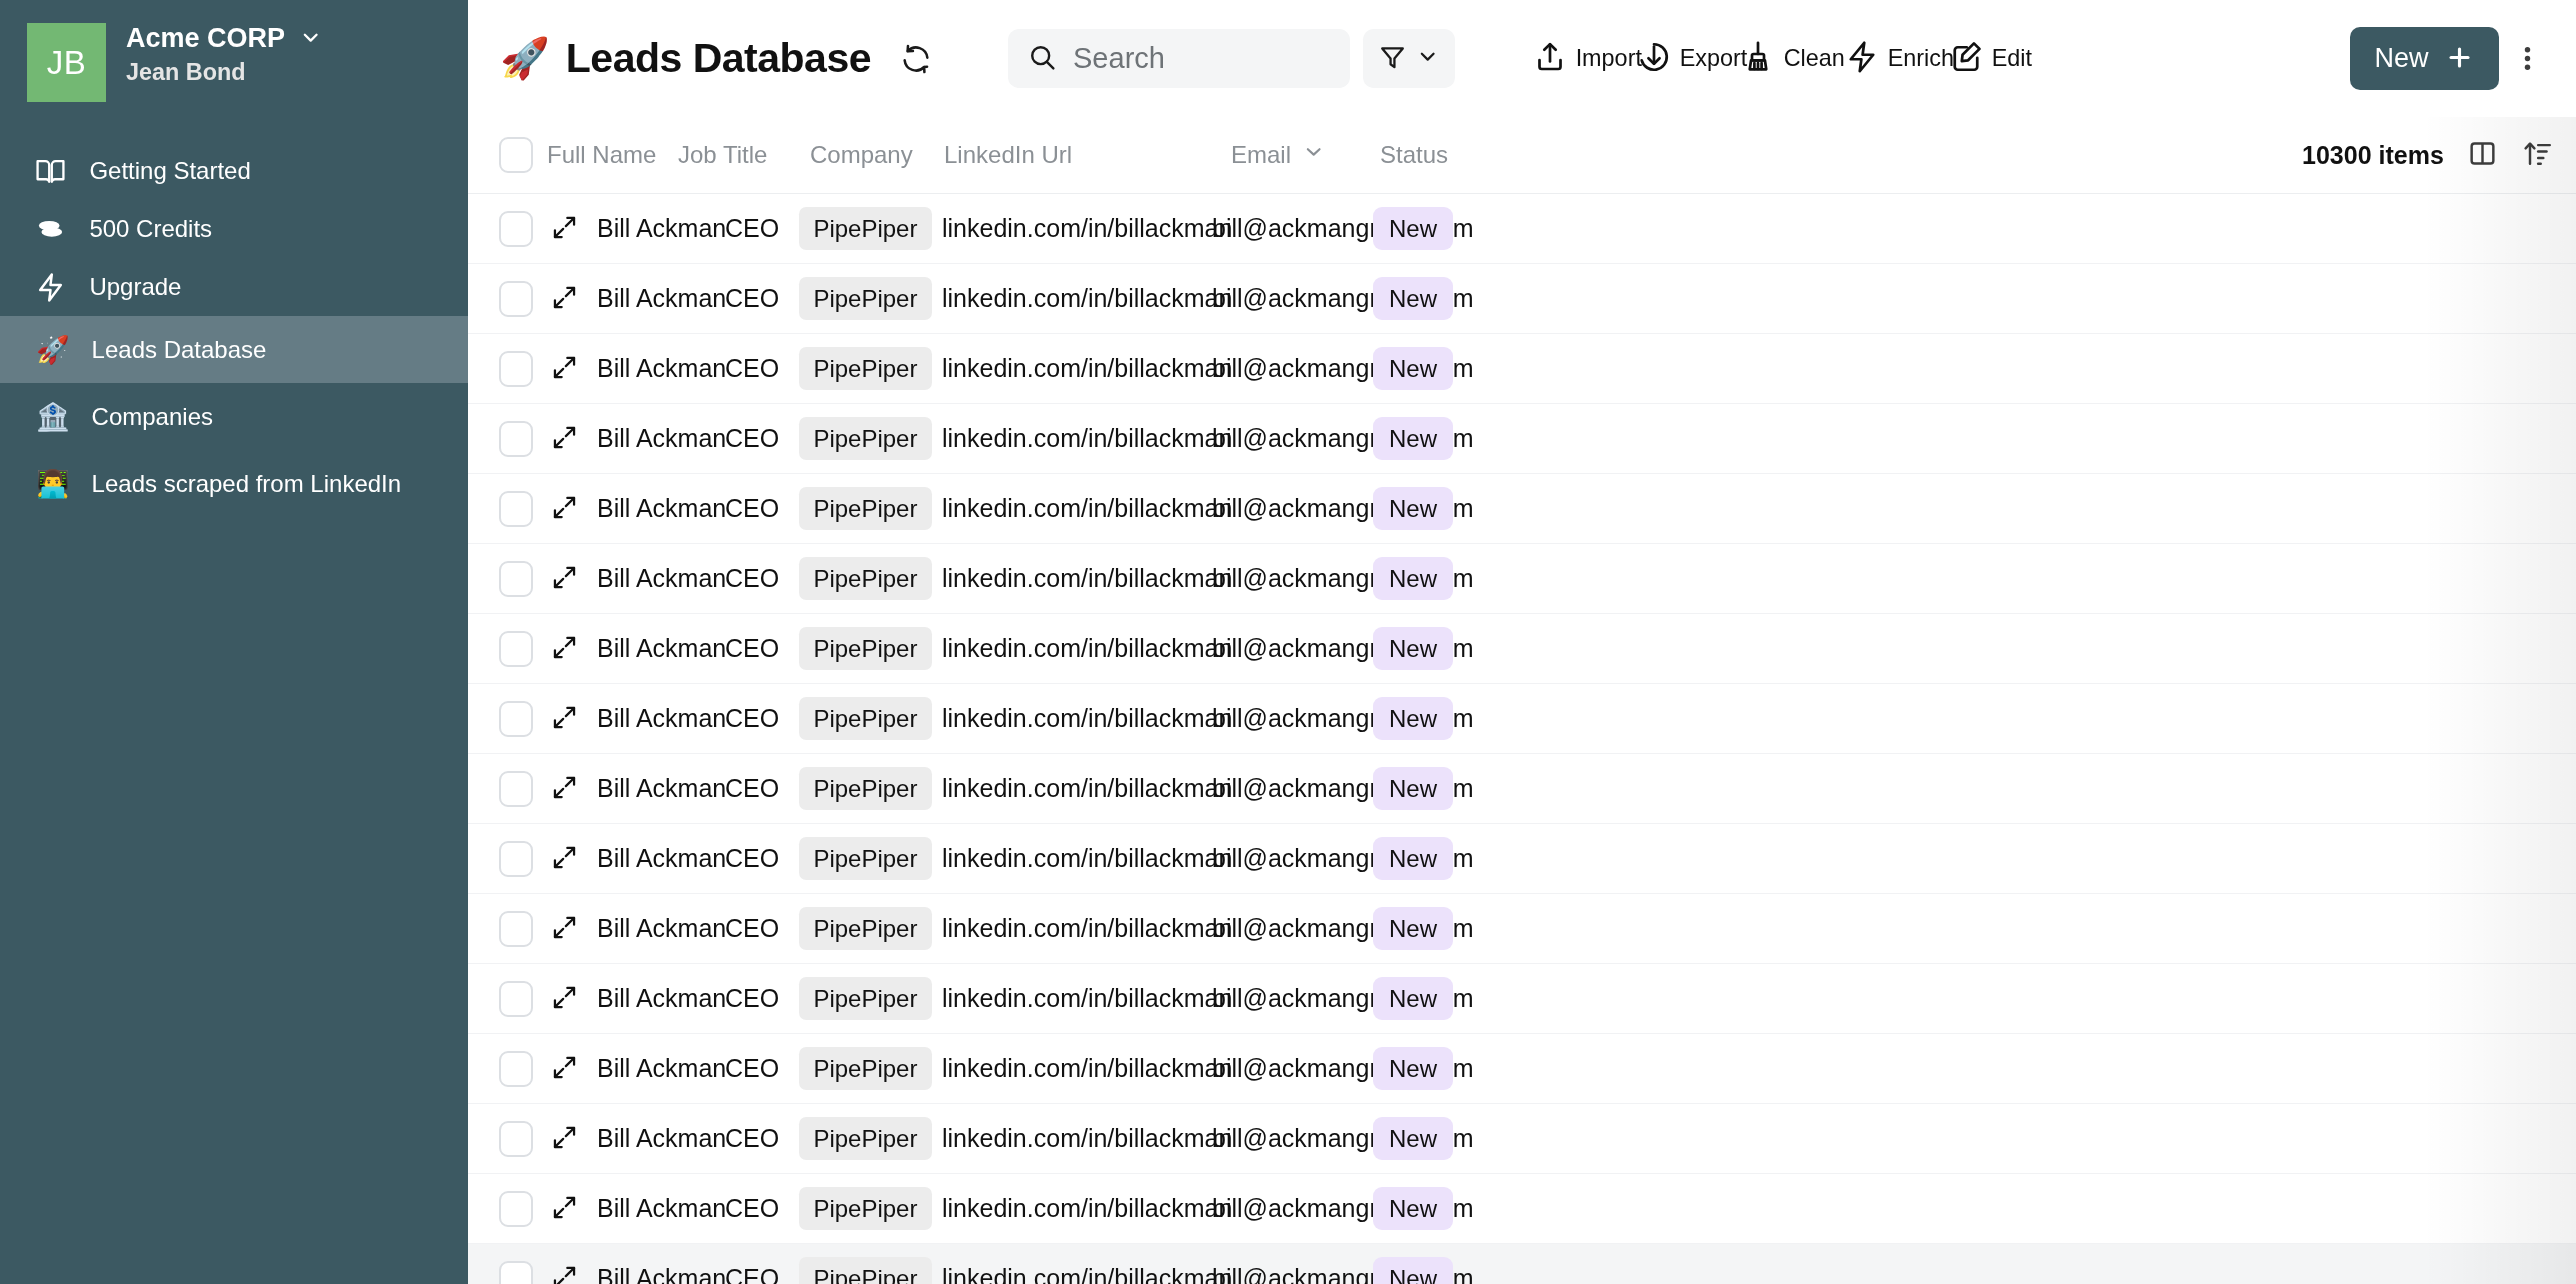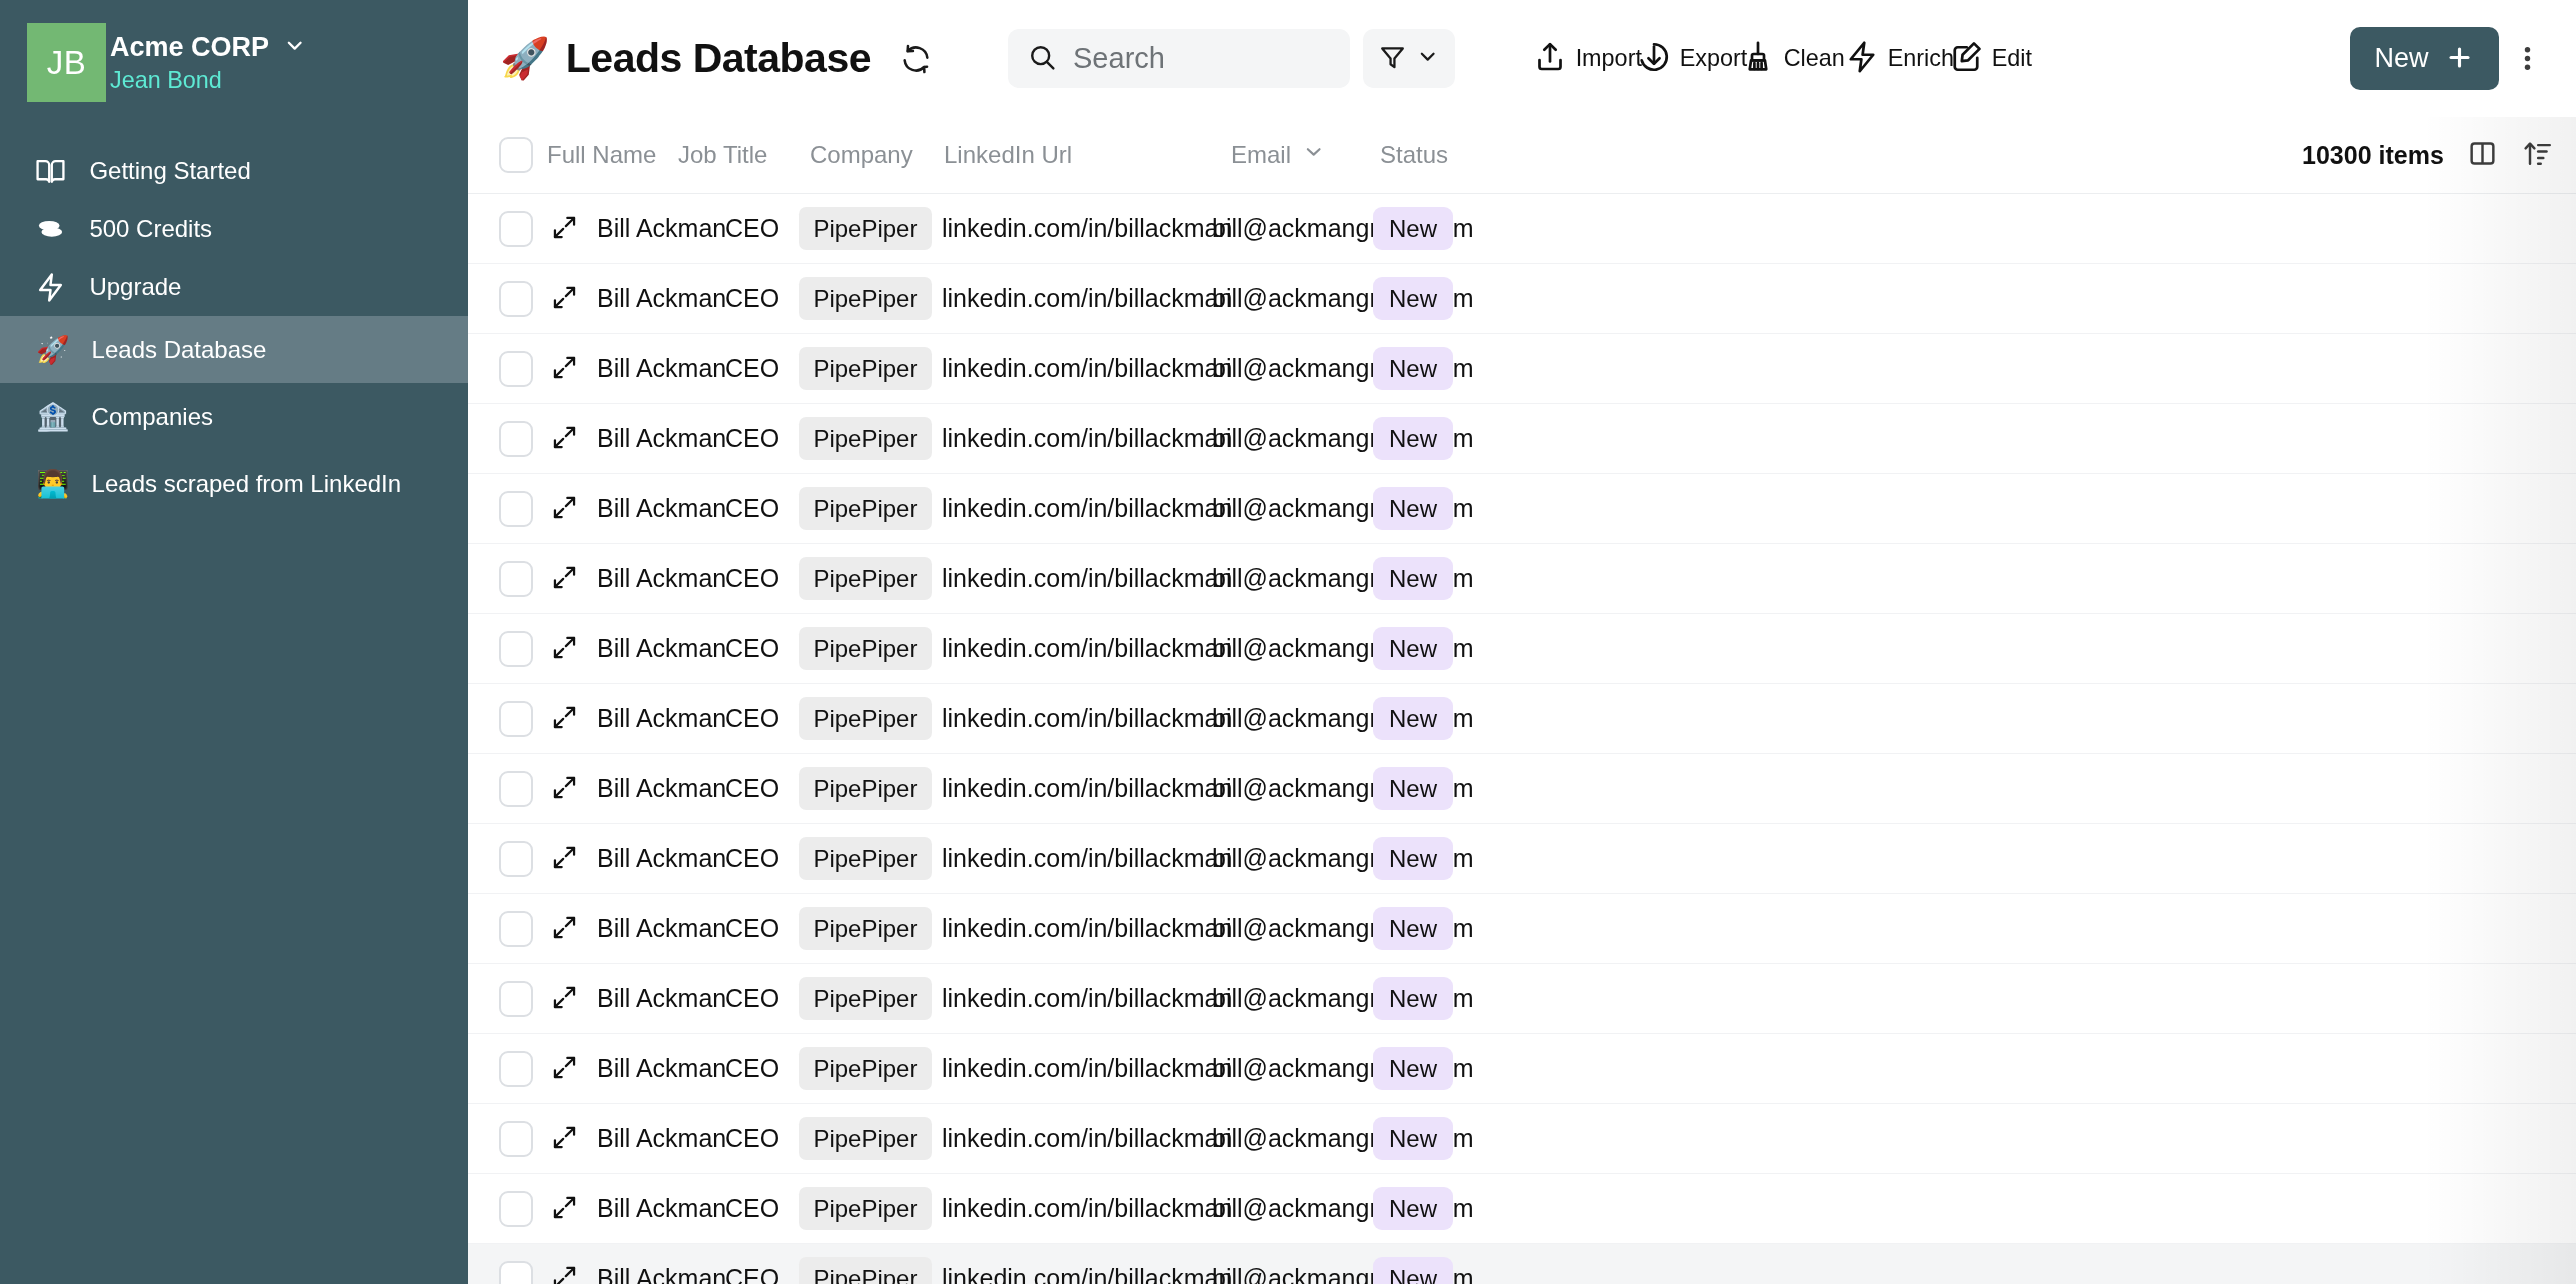--- a/index.html
+++ b/index.html
@@ -19,9 +19,9 @@
     position: relative;
   }
   .org-row {
-    display: flex; align-items: center;
+    display: flex; align-items: flex-start;
     padding: 23.4px 0 0 27px;
-    gap: 4px;
+    gap: 20px;
   }
   .avatar {
     width: 79px; height: 79px; flex: 0 0 79px;

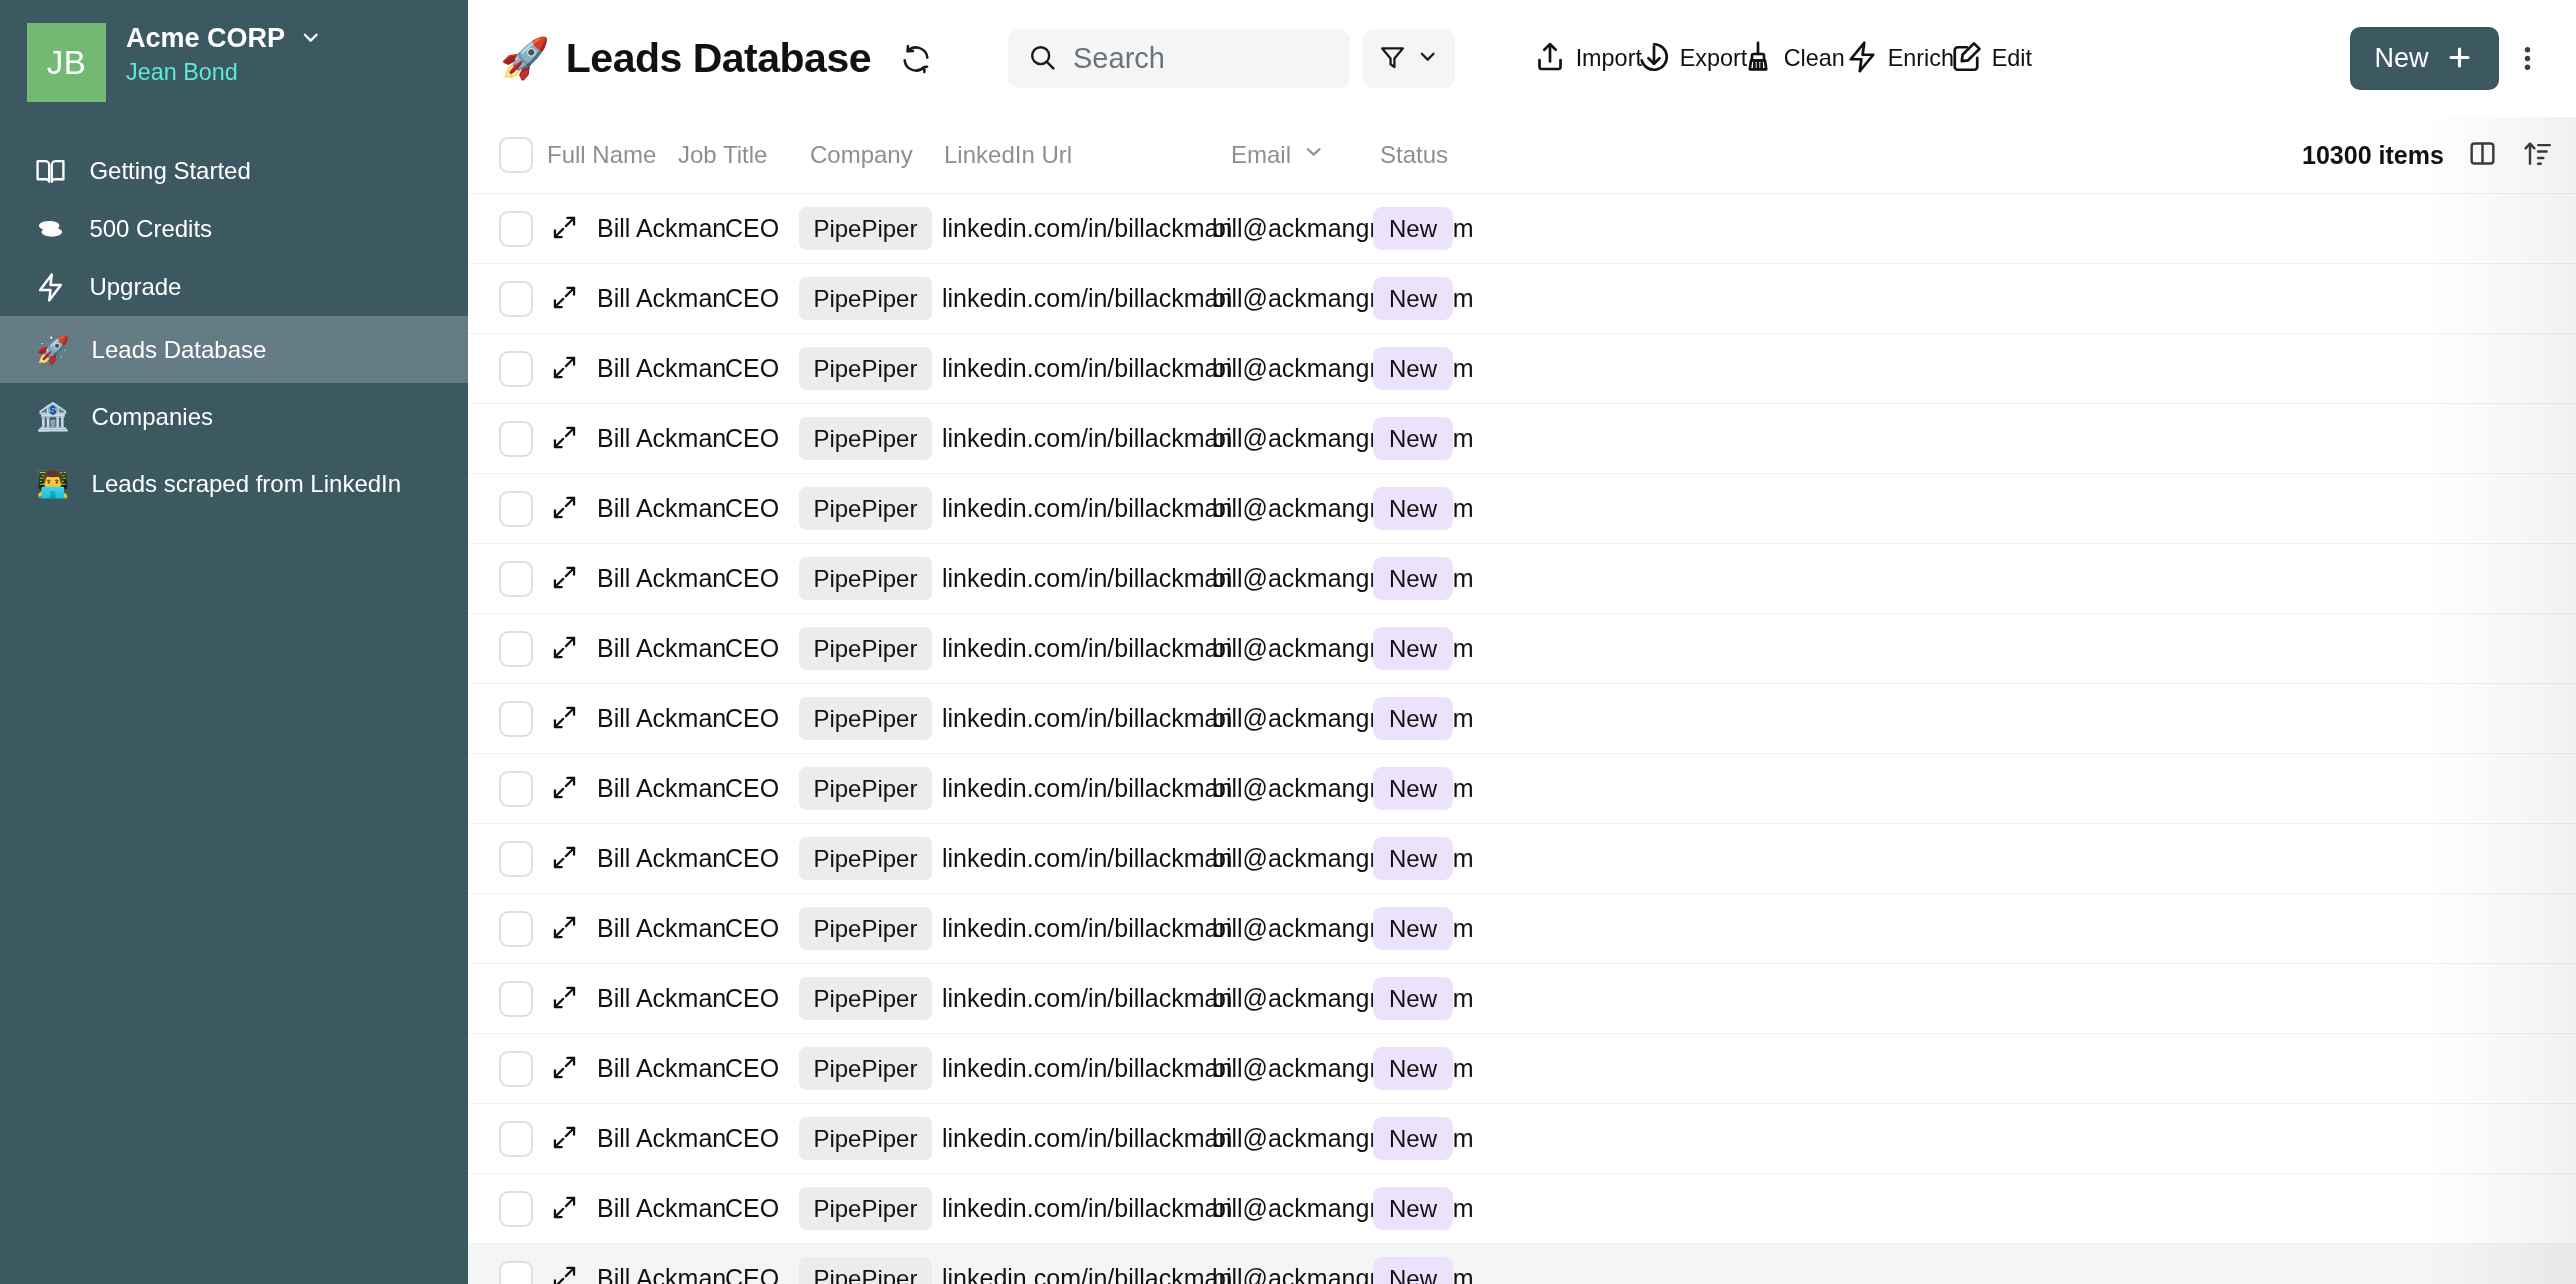--- a/index.html
+++ b/index.html
@@ -33,7 +33,7 @@
   .org-text { display: flex; flex-direction: column; gap: 4.5px; }
   .org-name-line { display: flex; align-items: center; gap: 14.4px; }
   .org-name { font-size: 27px; font-weight: 700; color: #ffffff; }
-  .org-user { font-size: 23.4px; font-weight: 400; color: #5eead4; }
+  .org-user { font-size: 23.4px; font-weight: 700; color: #e5e5e5; }
   .chev { display: inline-block; }
 
   .nav-list { margin-top: 40px; }

